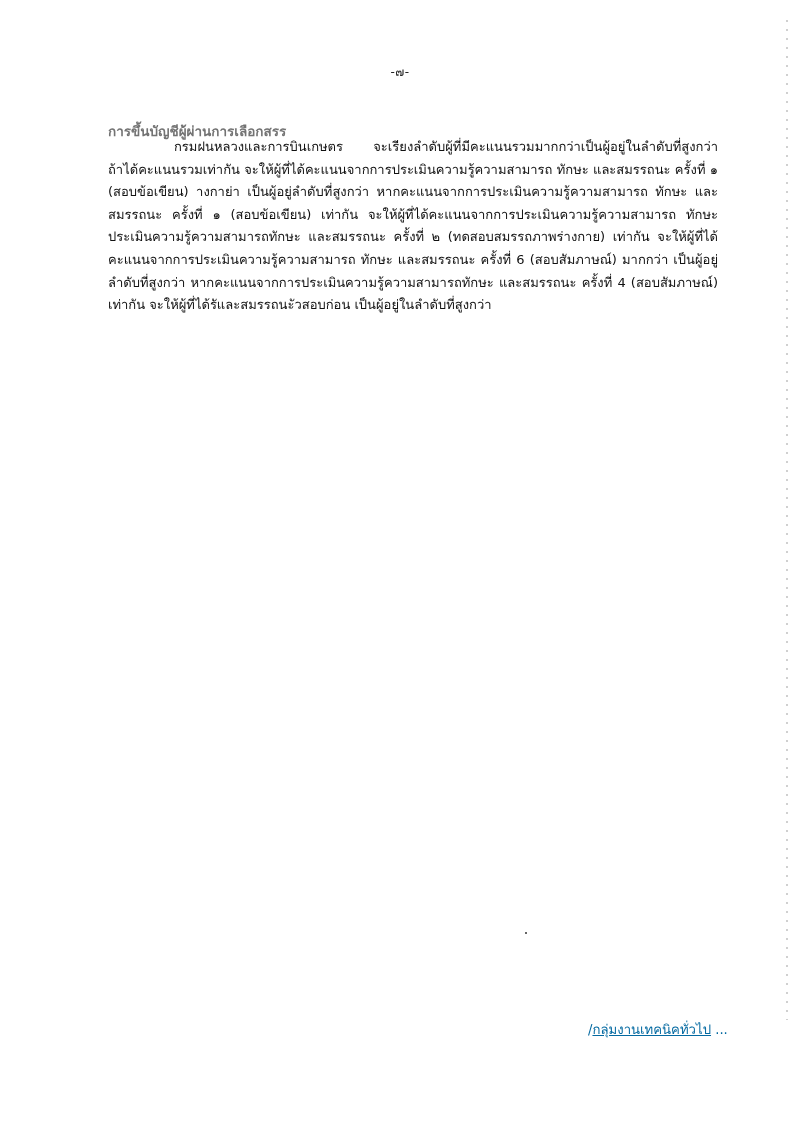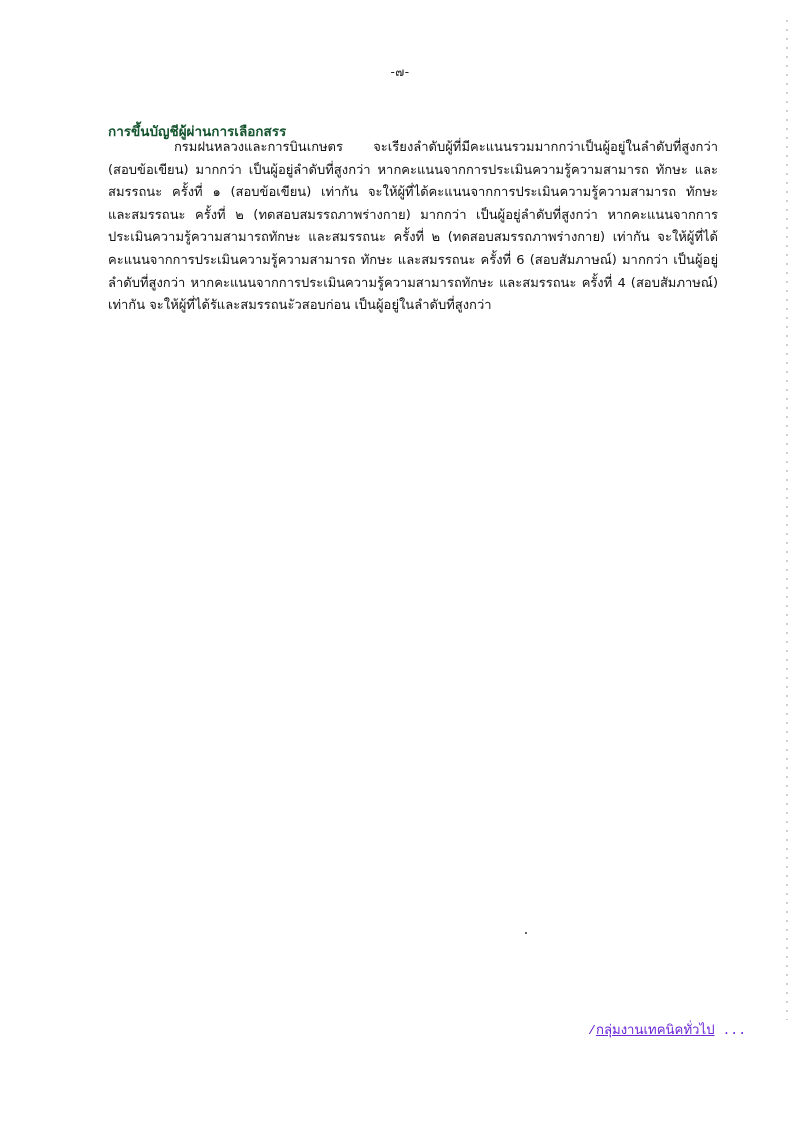--- a/index.html
+++ b/index.html
@@ -37,7 +37,7 @@
       top: 120px;
       font-size: 13.5px;
       font-weight: bold;
-      color: #14532d;
+      color: #737373;
       white-space: nowrap;
     }
     .body-para {

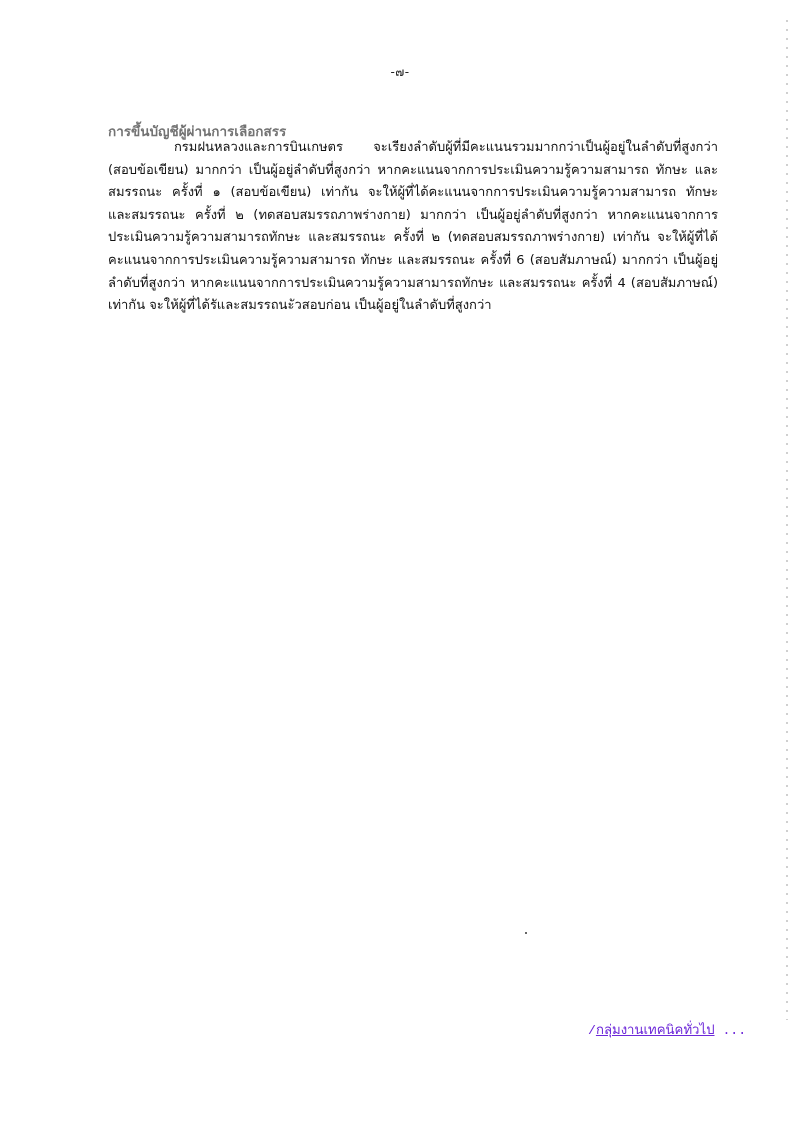--- a/index.html
+++ b/index.html
@@ -107,6 +107,7 @@
 
   <div class="body-para">
     <span class="body-line first">กรมฝนหลวงและการบินเกษตร จะเรียงลำดับผู้ที่มีคะแนนรวมมากกว่าเป็นผู้อยู่ในลำดับที่สูงกว่า</span>
+    <span class="body-line">ถ้าได้คะแนนรวมเท่ากัน จะให้ผู้ที่ได้คะแนนจากการประเมินความรู้ความสามารถ ทักษะ และสมรรถนะ ครั้งที่ ๑</span>
     <span class="body-line">(สอบข้อเขียน) มากกว่า เป็นผู้อยู่ลำดับที่สูงกว่า หากคะแนนจากการประเมินความรู้ความสามารถ ทักษะ และ</span>
     <span class="body-line">สมรรถนะ ครั้งที่ ๑ (สอบข้อเขียน) เท่ากัน จะให้ผู้ที่ได้คะแนนจากการประเมินความรู้ความสามารถ ทักษะ</span>
     <span class="body-line">และสมรรถนะ ครั้งที่ ๒ (ทดสอบสมรรถภาพร่างกาย) มากกว่า เป็นผู้อยู่ลำดับที่สูงกว่า หากคะแนนจากการ</span>

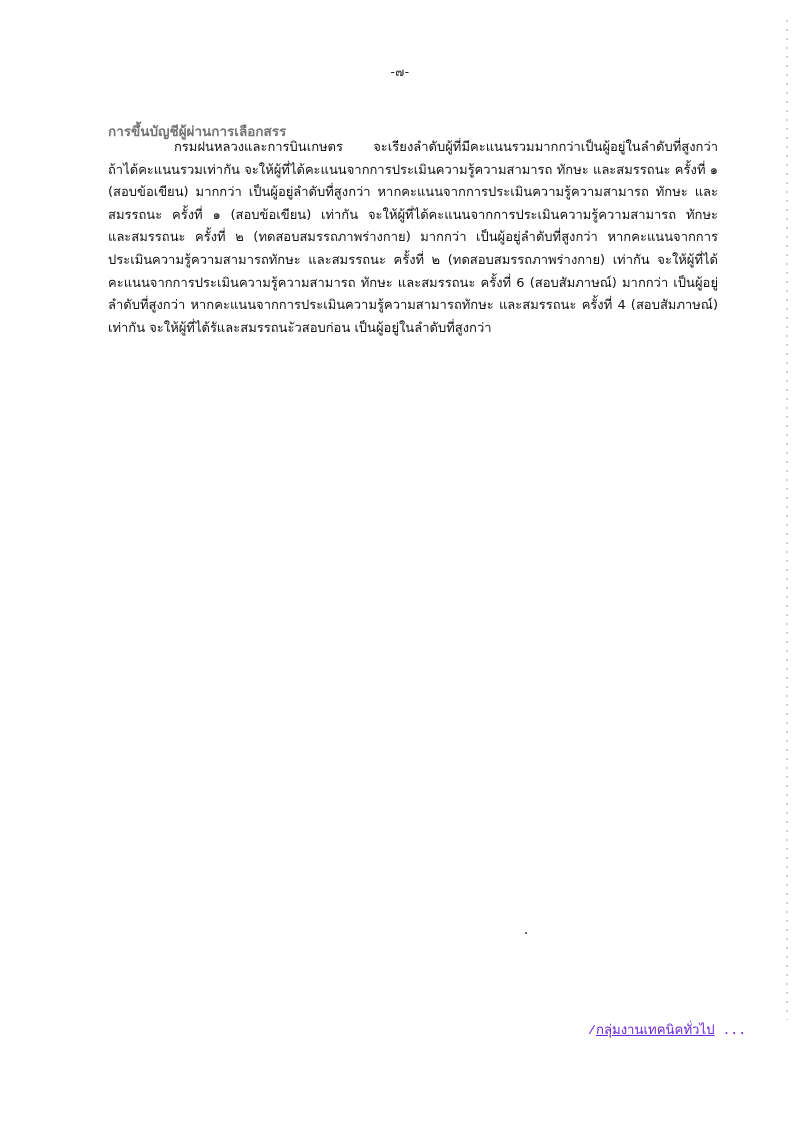--- a/index.html
+++ b/index.html
@@ -108,7 +108,7 @@
   <div class="body-para">
     <span class="body-line first">กรมฝนหลวงและการบินเกษตร จะเรียงลำดับผู้ที่มีคะแนนรวมมากกว่าเป็นผู้อยู่ในลำดับที่สูงกว่า</span>
     <span class="body-line">ถ้าได้คะแนนรวมเท่ากัน จะให้ผู้ที่ได้คะแนนจากการประเมินความรู้ความสามารถ ทักษะ และสมรรถนะ ครั้งที่ ๑</span>
-    <span class="body-line">(สอบข้อเขียน) มากกว่า เป็นผู้อยู่ลำดับที่สูงกว่า หากคะแนนจากการประเมินความรู้ความสามารถ ทักษะ และ</span>
+    <span class="body-line">(สอบข้อเขียน) างกาย่า เป็นผู้อยู่ลำดับที่สูงกว่า หากคะแนนจากการประเมินความรู้ความสามารถ ทักษะ และ</span>
     <span class="body-line">สมรรถนะ ครั้งที่ ๑ (สอบข้อเขียน) เท่ากัน จะให้ผู้ที่ได้คะแนนจากการประเมินความรู้ความสามารถ ทักษะ</span>
     <span class="body-line">และสมรรถนะ ครั้งที่ ๒ (ทดสอบสมรรถภาพร่างกาย) มากกว่า เป็นผู้อยู่ลำดับที่สูงกว่า หากคะแนนจากการ</span>
     <span class="body-line">ประเมินความรู้ความสามารถทักษะ และสมรรถนะ ครั้งที่ ๒ (ทดสอบสมรรถภาพร่างกาย) เท่ากัน จะให้ผู้ที่ได้</span>

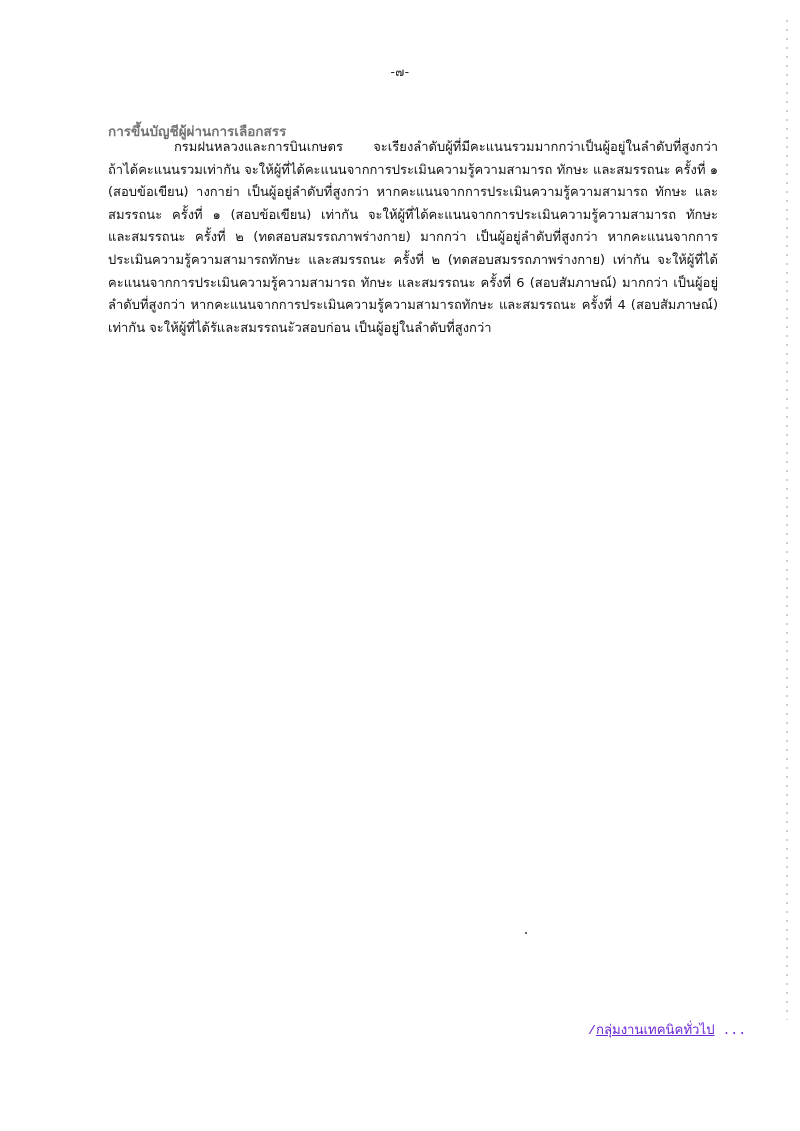--- a/index.html
+++ b/index.html
@@ -110,7 +110,6 @@
     <span class="body-line">ถ้าได้คะแนนรวมเท่ากัน จะให้ผู้ที่ได้คะแนนจากการประเมินความรู้ความสามารถ ทักษะ และสมรรถนะ ครั้งที่ ๑</span>
     <span class="body-line">(สอบข้อเขียน) างกาย่า เป็นผู้อยู่ลำดับที่สูงกว่า หากคะแนนจากการประเมินความรู้ความสามารถ ทักษะ และ</span>
     <span class="body-line">สมรรถนะ ครั้งที่ ๑ (สอบข้อเขียน) เท่ากัน จะให้ผู้ที่ได้คะแนนจากการประเมินความรู้ความสามารถ ทักษะ</span>
-    <span class="body-line">และสมรรถนะ ครั้งที่ ๒ (ทดสอบสมรรถภาพร่างกาย) มากกว่า เป็นผู้อยู่ลำดับที่สูงกว่า หากคะแนนจากการ</span>
     <span class="body-line">ประเมินความรู้ความสามารถทักษะ และสมรรถนะ ครั้งที่ ๒ (ทดสอบสมรรถภาพร่างกาย) เท่ากัน จะให้ผู้ที่ได้</span>
     <span class="body-line">คะแนนจากการประเมินความรู้ความสามารถ ทักษะ และสมรรถนะ ครั้งที่ 6 (สอบสัมภาษณ์) มากกว่า เป็นผู้อยู่</span>
     <span class="body-line">ลำดับที่สูงกว่า หากคะแนนจากการประเมินความรู้ความสามารถทักษะ และสมรรถนะ ครั้งที่ 4 (สอบสัมภาษณ์)</span>

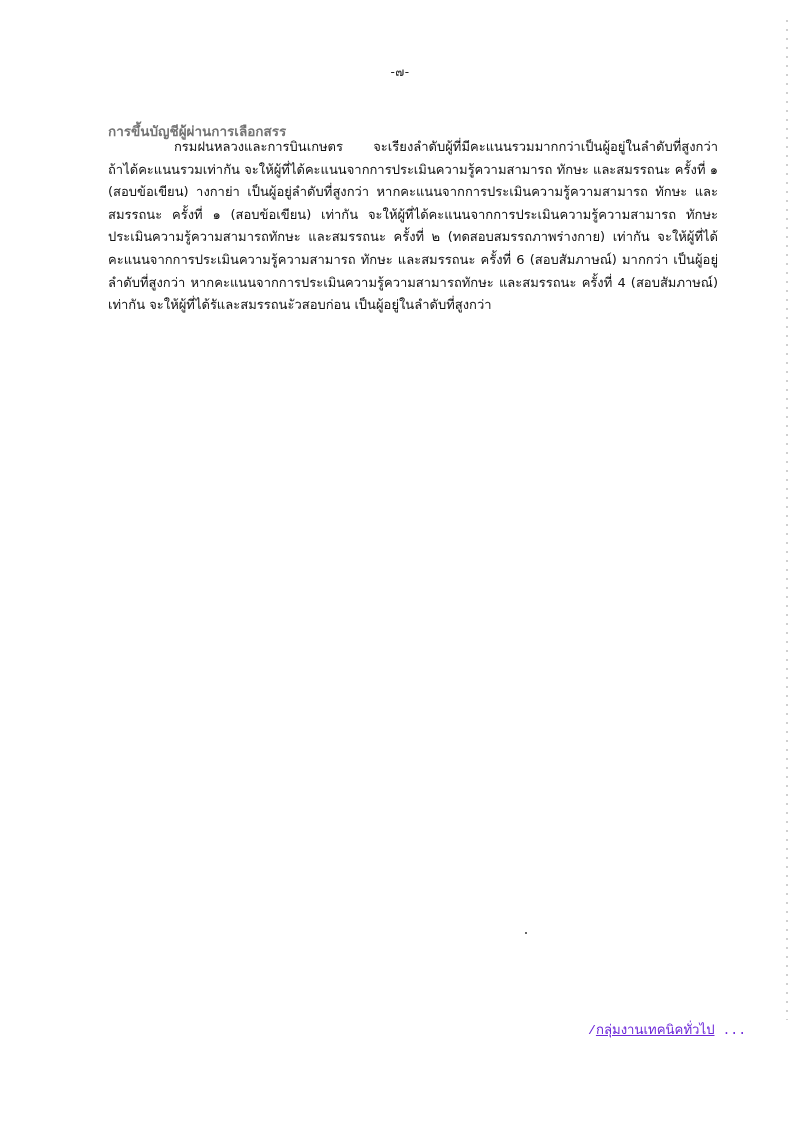--- a/index.html
+++ b/index.html
@@ -66,9 +66,8 @@
       left: 588px;
       top: 1019px;
       font-size: 13.2px;
-      color: #6d28d9;
+      color: #0369a1;
       white-space: nowrap;
-      font-family: Liberation Mono, monospace;
     }
     .continuation .underlined {
       text-decoration: underline;

